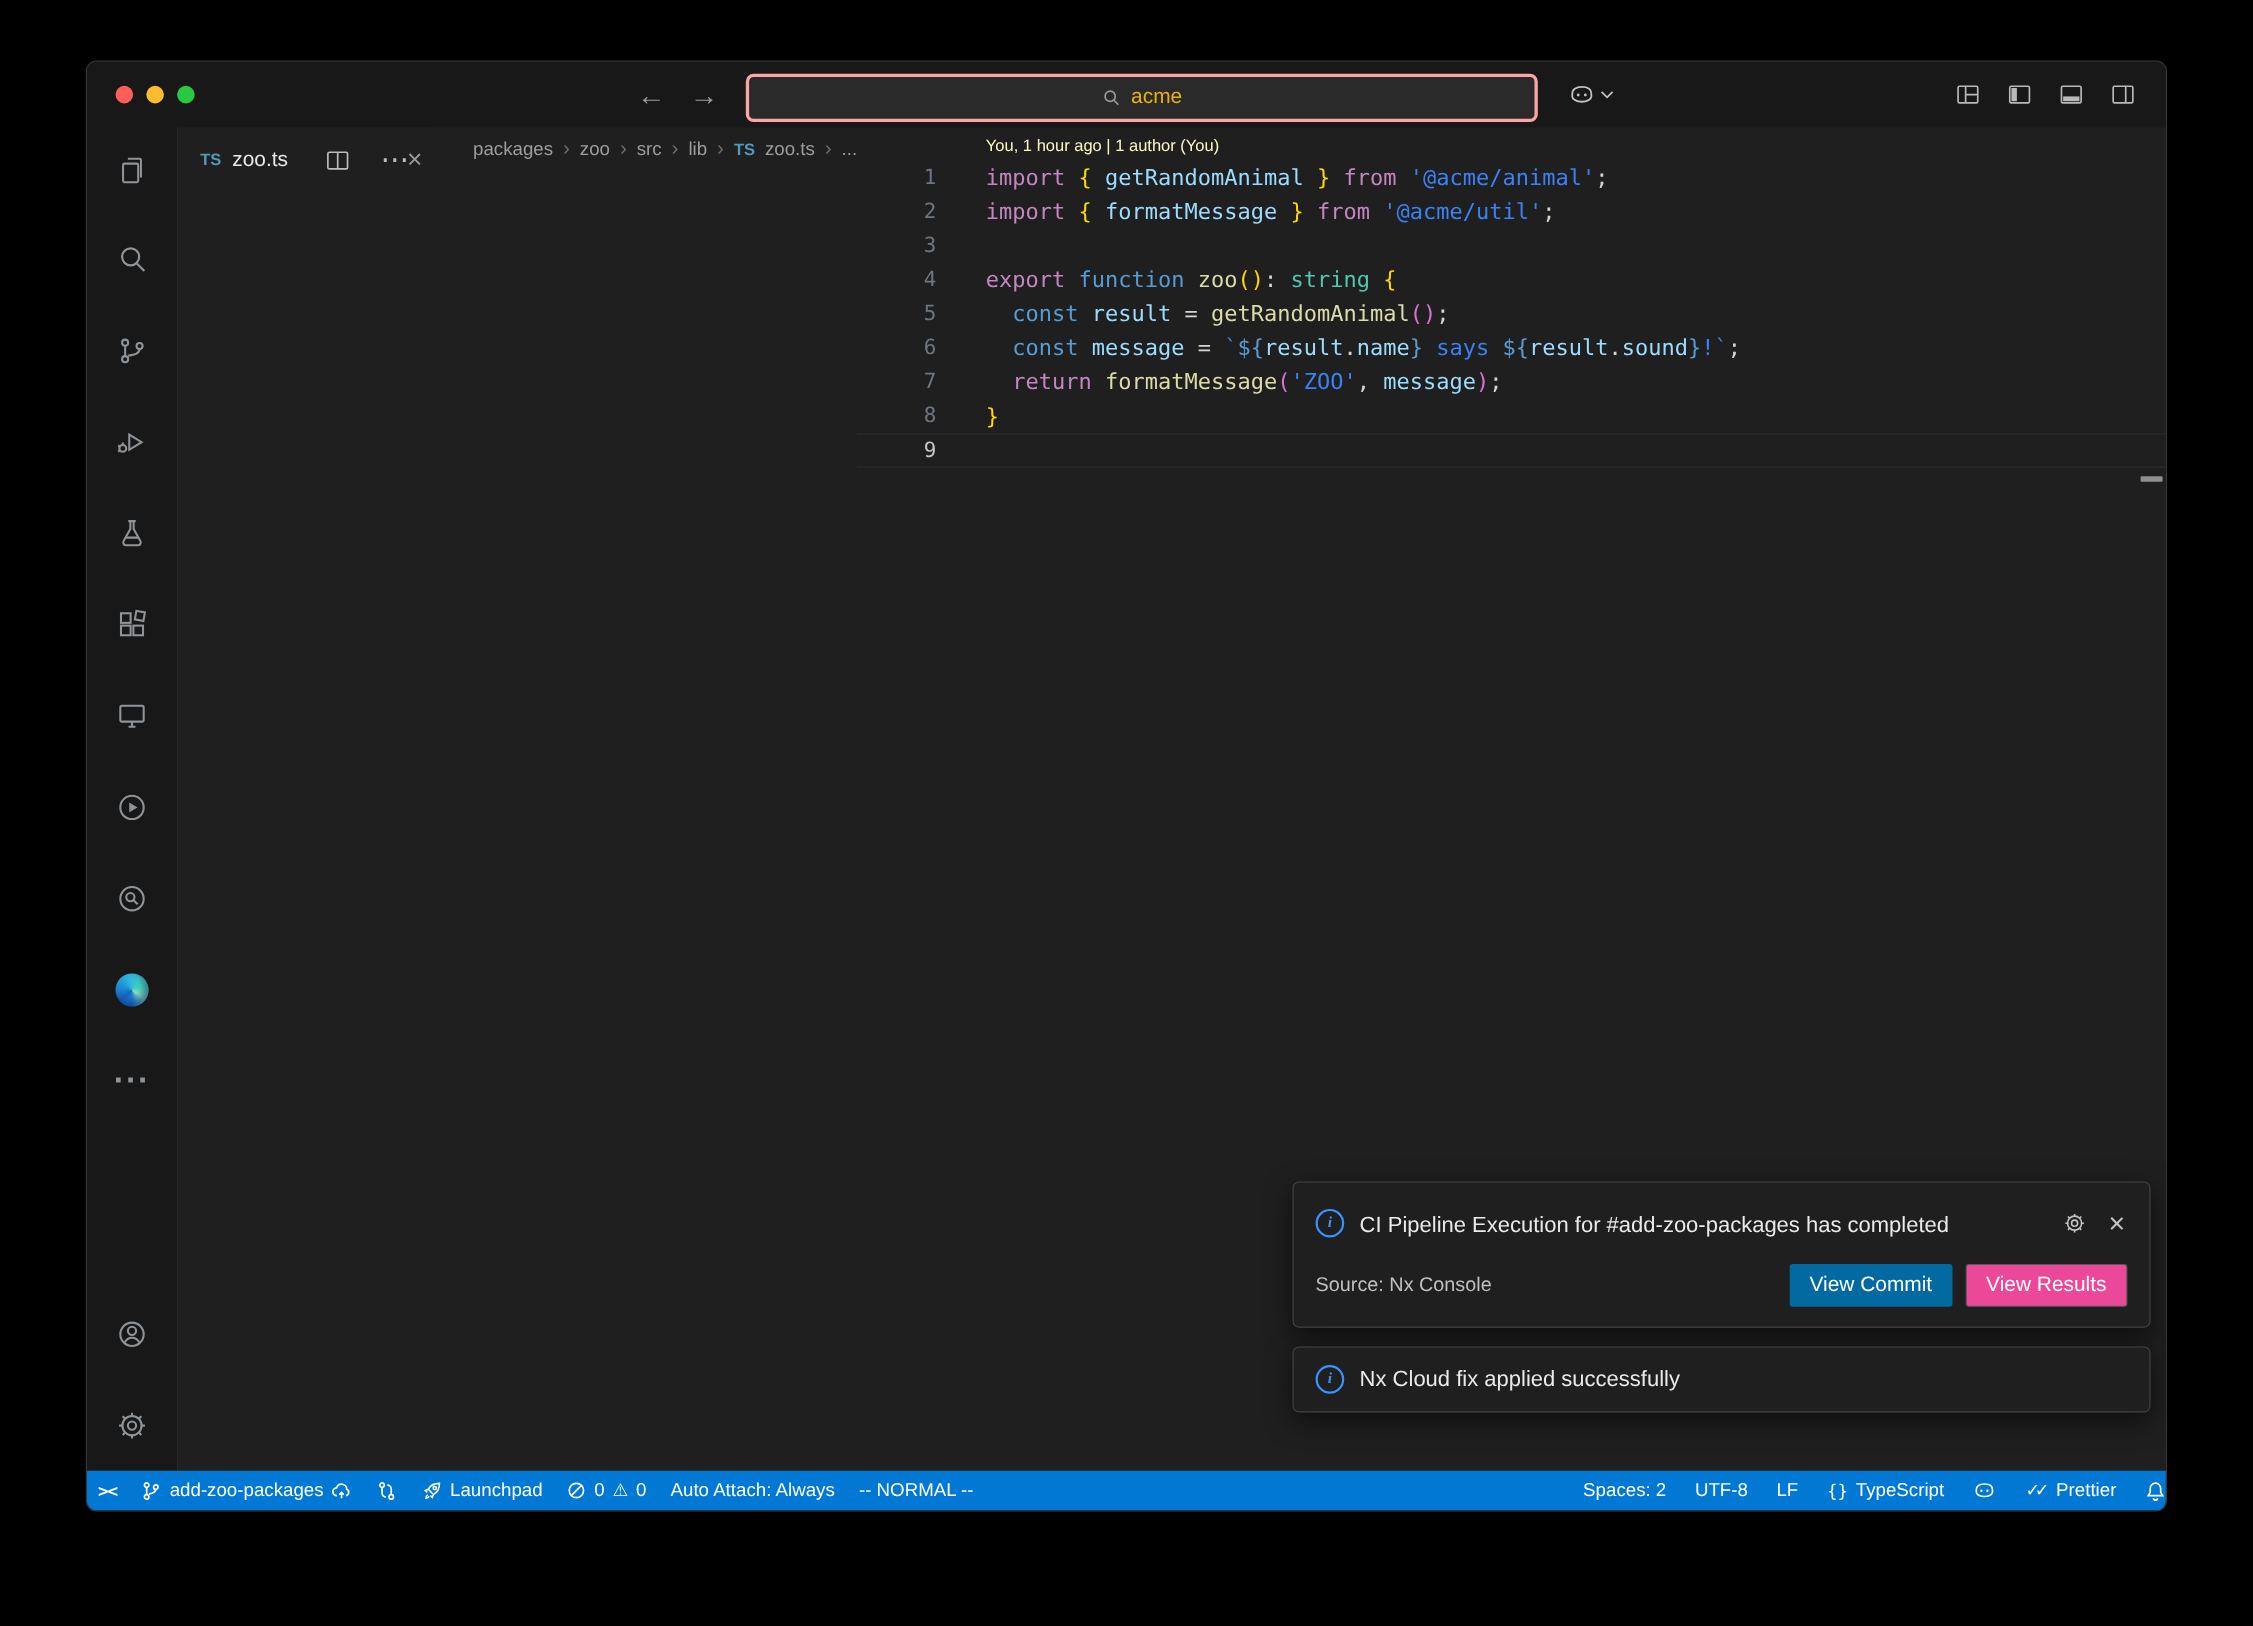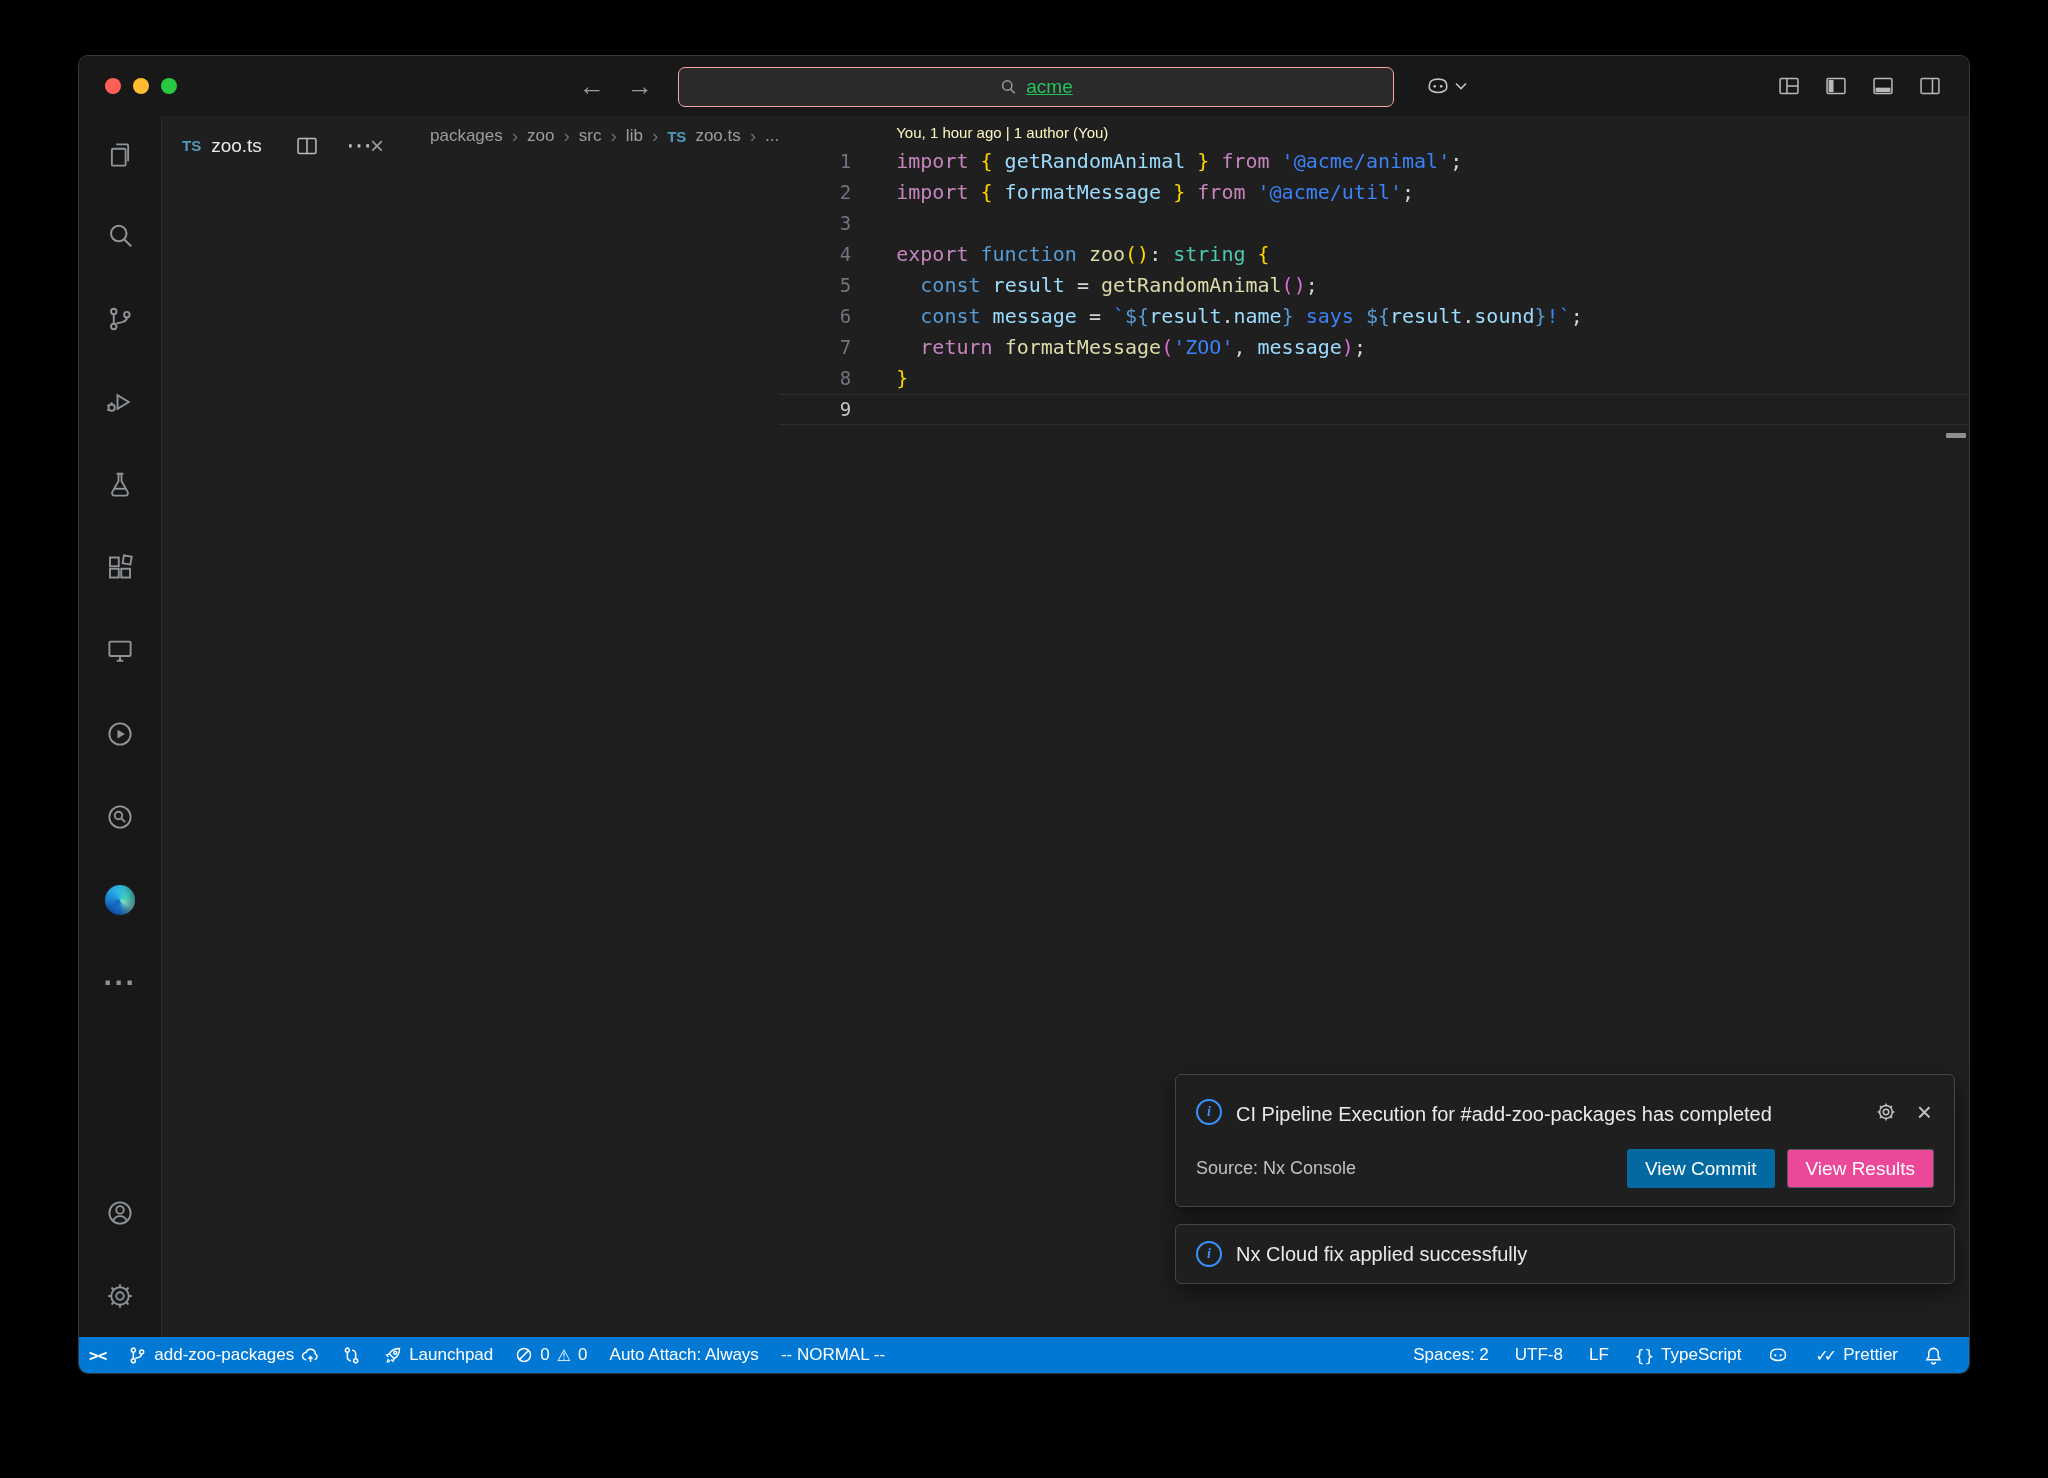--- a/index.html
+++ b/index.html
@@ -15,8 +15,8 @@
     font-size:26px;color:#9d9d9d;}
   .nav-arrows span{cursor:default;line-height:1;}
   .searchbox{position:absolute;left:599px;top:11px;width:714px;height:38px;background:#2a2a2a;
-    border:1px solid #fca5a5;border-radius:7px;display:flex;align-items:center;justify-content:center;
-    gap:9px;color:#22c55e;font-size:19px;text-decoration:underline;}
+    border:3px solid #fca5a5;border-radius:7px;display:flex;align-items:center;justify-content:center;
+    gap:9px;color:#eab308;font-size:19px;}
   .searchbox svg{color:#9a9a9a;}
   .copilot-tb{position:absolute;left:1346px;top:0;height:100%;display:flex;align-items:center;gap:4px;color:#c2c2c2;}
   .layout-icons{position:absolute;right:28px;top:0;height:100%;display:flex;gap:25px;align-items:center;color:#b9b9b9;}

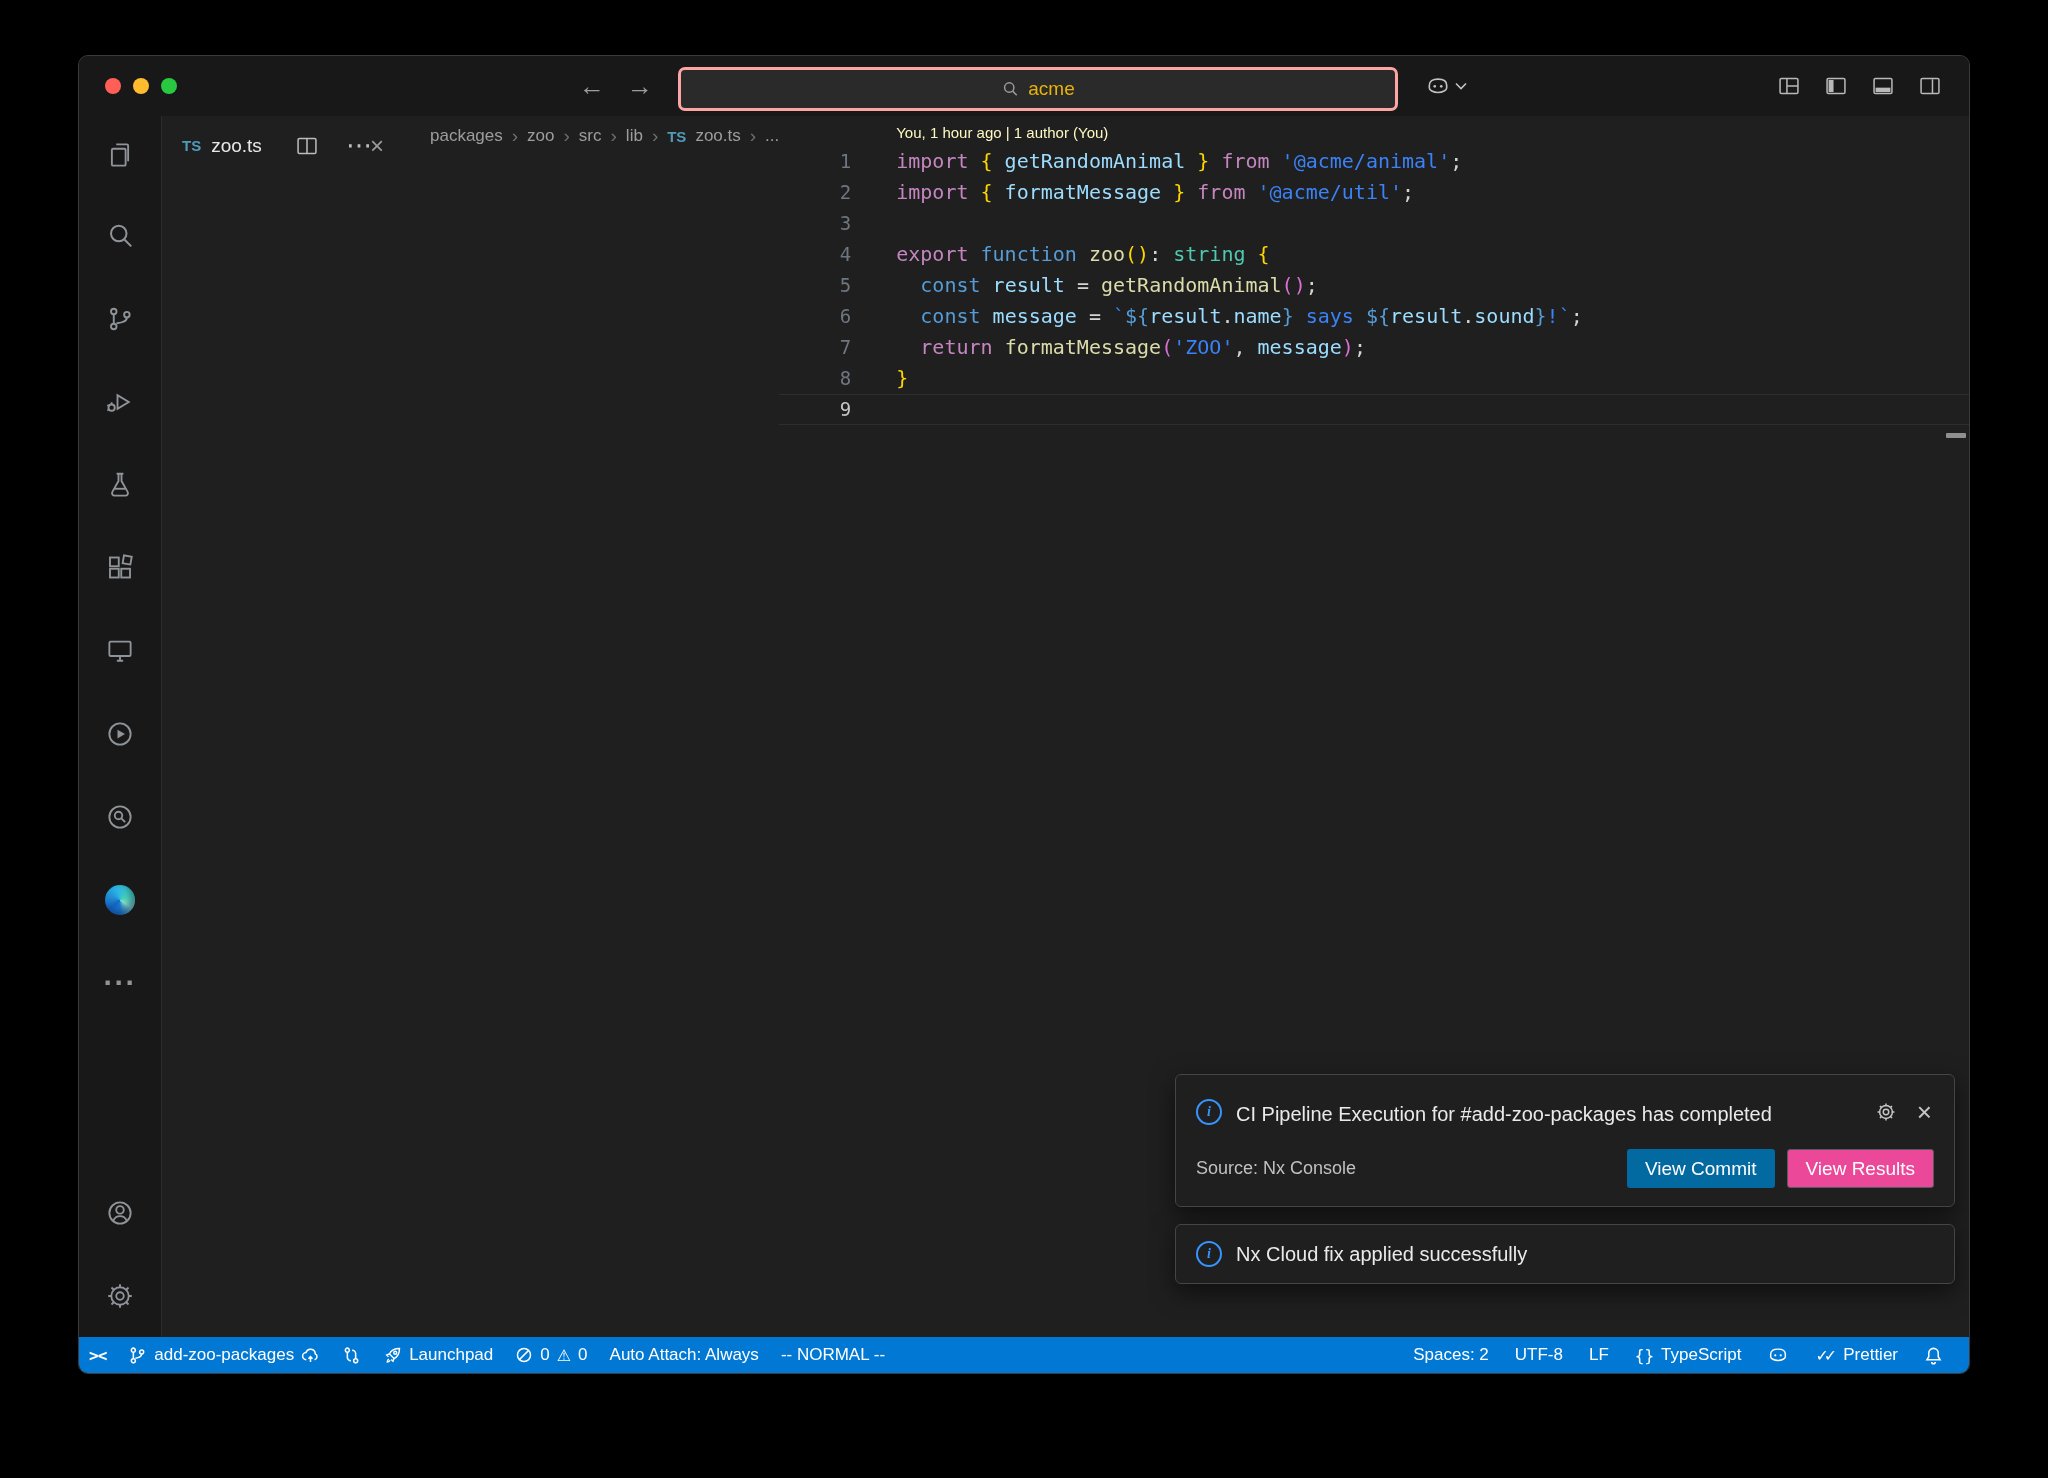--- a/index.html
+++ b/index.html
@@ -80,7 +80,7 @@
   .statusbar{height:36px;background:#0078d4;flex:none;display:flex;align-items:center;color:#fff;
     font-size:17px;z-index:6;}
   .sb-left{display:flex;align-items:center;gap:22px;padding-left:10px;}
-  .sb-right{margin-left:auto;display:flex;align-items:center;gap:26px;padding-right:26px;}
+  .sb-right{margin-left:auto;display:flex;align-items:center;gap:26px;}
   .sb-item{display:flex;align-items:center;gap:7px;white-space:nowrap;}
   .remote-glyph{font-family:"DejaVu Sans Mono",monospace;font-size:16px;font-weight:bold;letter-spacing:-1px;}
   .warn-glyph{font-size:16px;}

